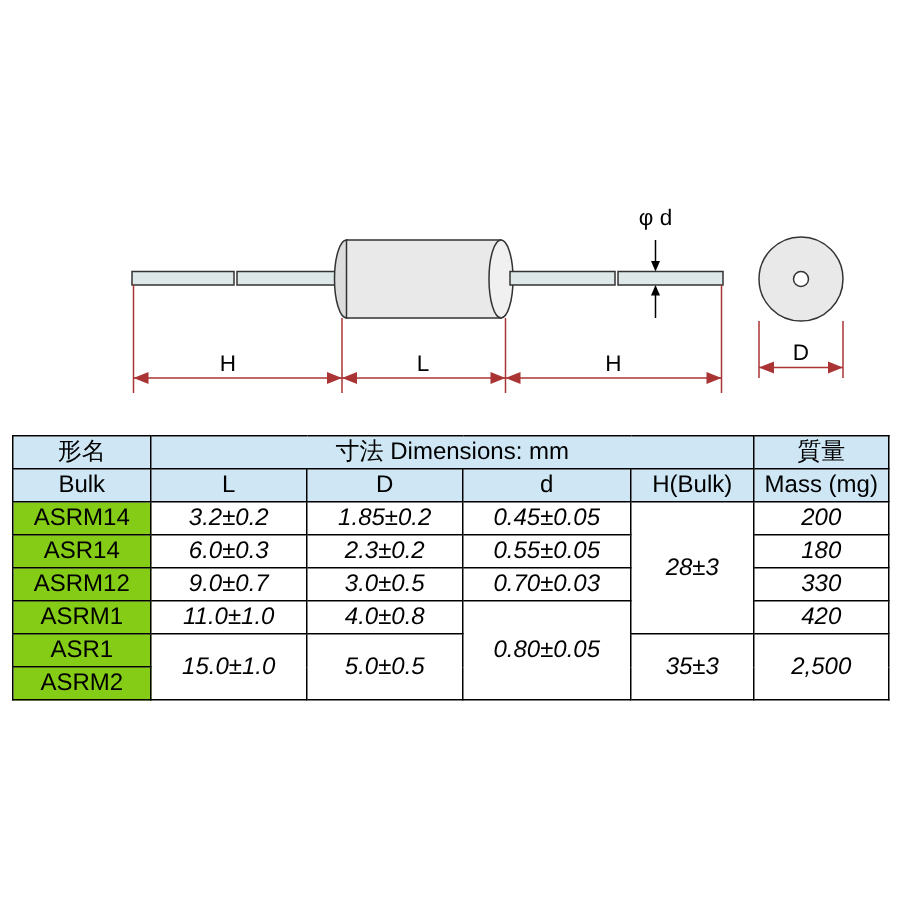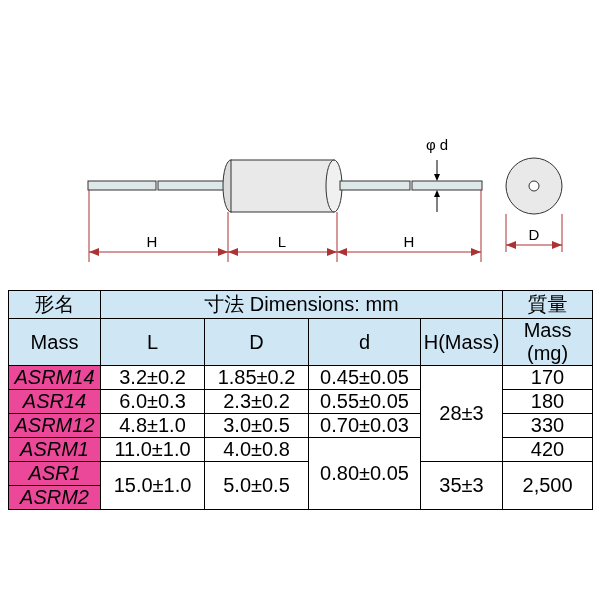--- a/index.html
+++ b/index.html
@@ -54,7 +54,7 @@
     border-collapse: collapse;
     table-layout: fixed;
     width: 584px;
-    font-size: 20px;
+    font-size: 16px;
   }
   table.spec td, table.spec th {
     border: 1px solid #000000;

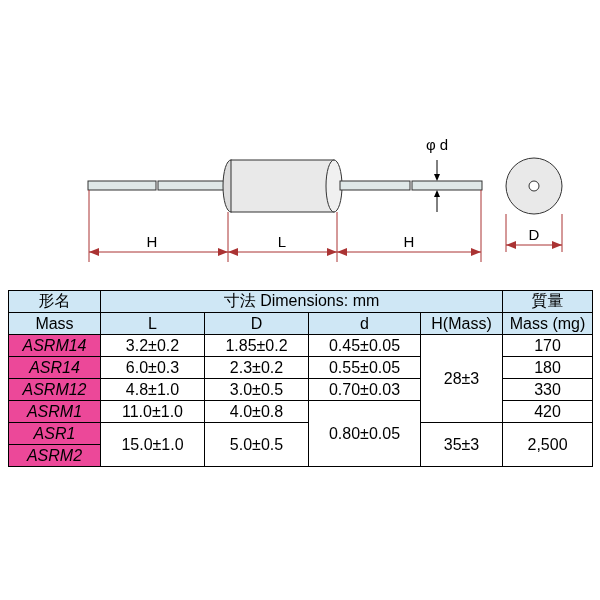--- a/index.html
+++ b/index.html
@@ -174,7 +174,7 @@
           <th class="hdr-blue">質量</th>
         </tr>
         <tr>
-          <th class="hdr-blue">Mass</th>
+          <th class="hdr-blue">Bulk</th>
           <th class="hdr-blue">L</th>
           <th class="hdr-blue">D</th>
           <th class="hdr-blue">d</th>

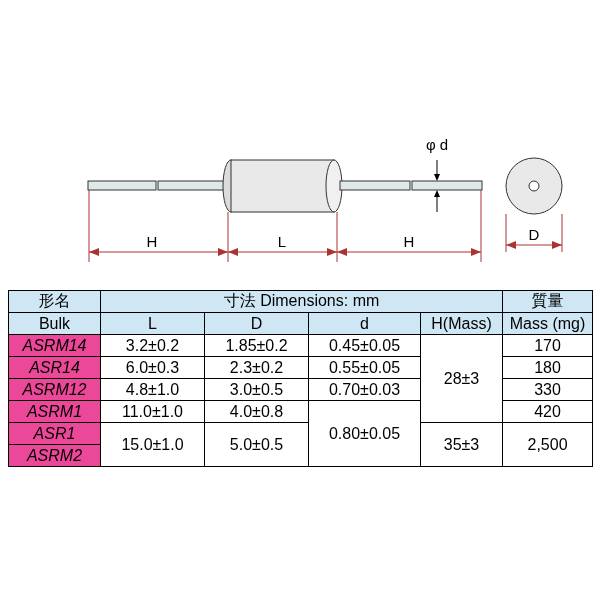--- a/index.html
+++ b/index.html
@@ -178,7 +178,7 @@
           <th class="hdr-blue">L</th>
           <th class="hdr-blue">D</th>
           <th class="hdr-blue">d</th>
-          <th class="hdr-blue">H(Mass)</th>
+          <th class="hdr-blue">H(Bulk)</th>
           <th class="hdr-blue">Mass (mg)</th>
         </tr>
 

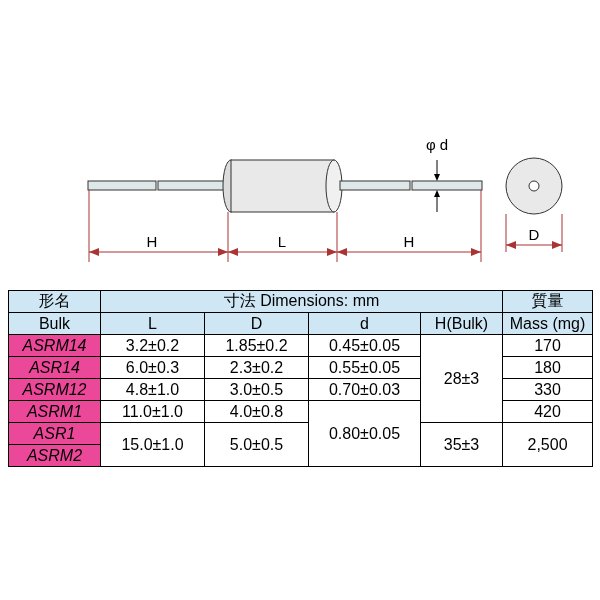--- a/index.html
+++ b/index.html
@@ -69,8 +69,7 @@
     background: #cfe7f5;
   }
   td.type-cell {
-    background: #ec4899;
-    font-style: italic;
+    background: #84cc16;
   }
   td.data-cell {
     background: #ffffff;

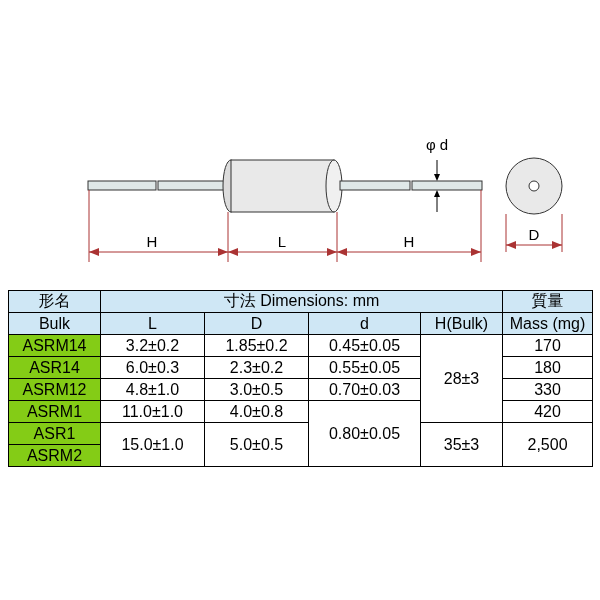--- a/index.html
+++ b/index.html
@@ -73,6 +73,7 @@
   }
   td.data-cell {
     background: #ffffff;
+    font-style: italic;
   }
   .col-type { width: 92px; }
   .col-l    { width: 104px; }

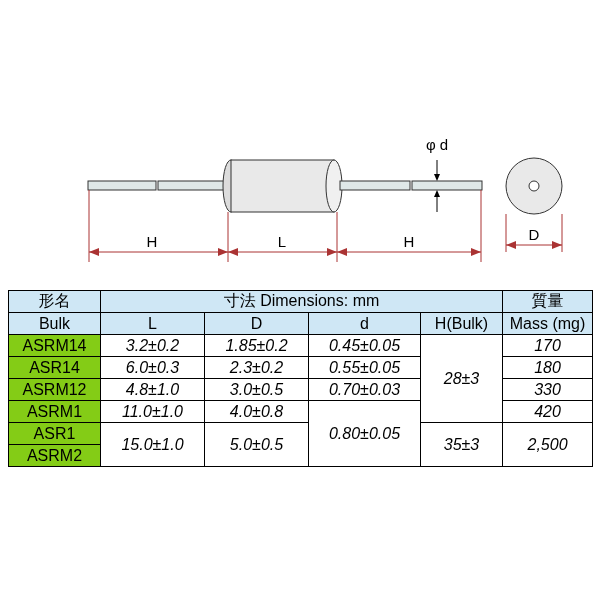--- a/index.html
+++ b/index.html
@@ -188,7 +188,7 @@
           <td class="data-cell">1.85±0.2</td>
           <td class="data-cell">0.45±0.05</td>
           <td class="data-cell" rowspan="4">28±3</td>
-          <td class="data-cell">170</td>
+          <td class="data-cell">200</td>
         </tr>
 
         <tr>

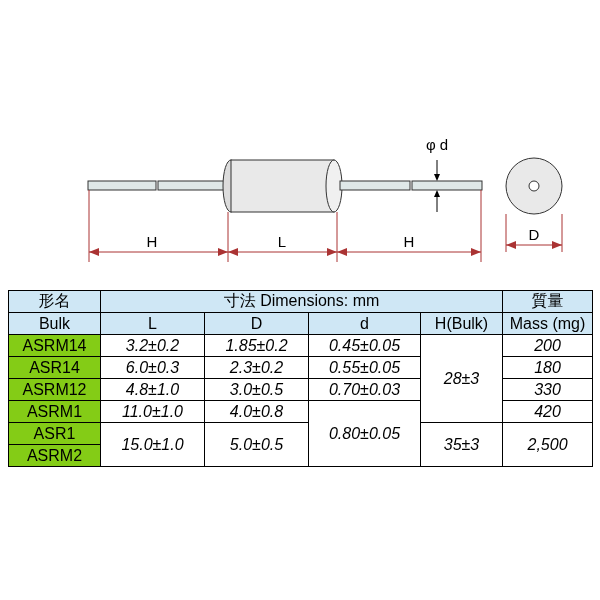--- a/index.html
+++ b/index.html
@@ -201,7 +201,7 @@
 
         <tr>
           <td class="type-cell">ASRM12</td>
-          <td class="data-cell">4.8±1.0</td>
+          <td class="data-cell">9.0±0.7</td>
           <td class="data-cell">3.0±0.5</td>
           <td class="data-cell">0.70±0.03</td>
           <td class="data-cell">330</td>

